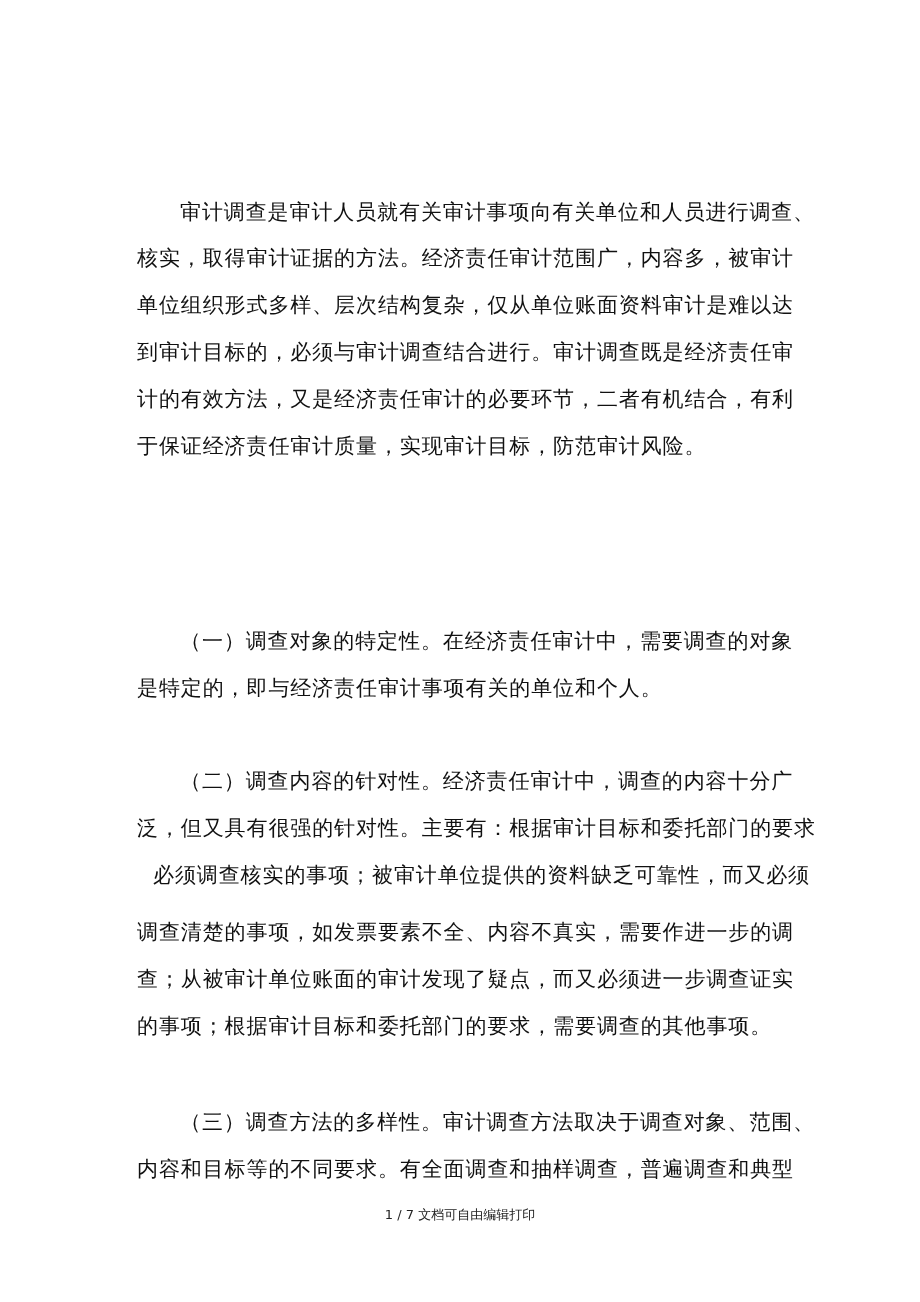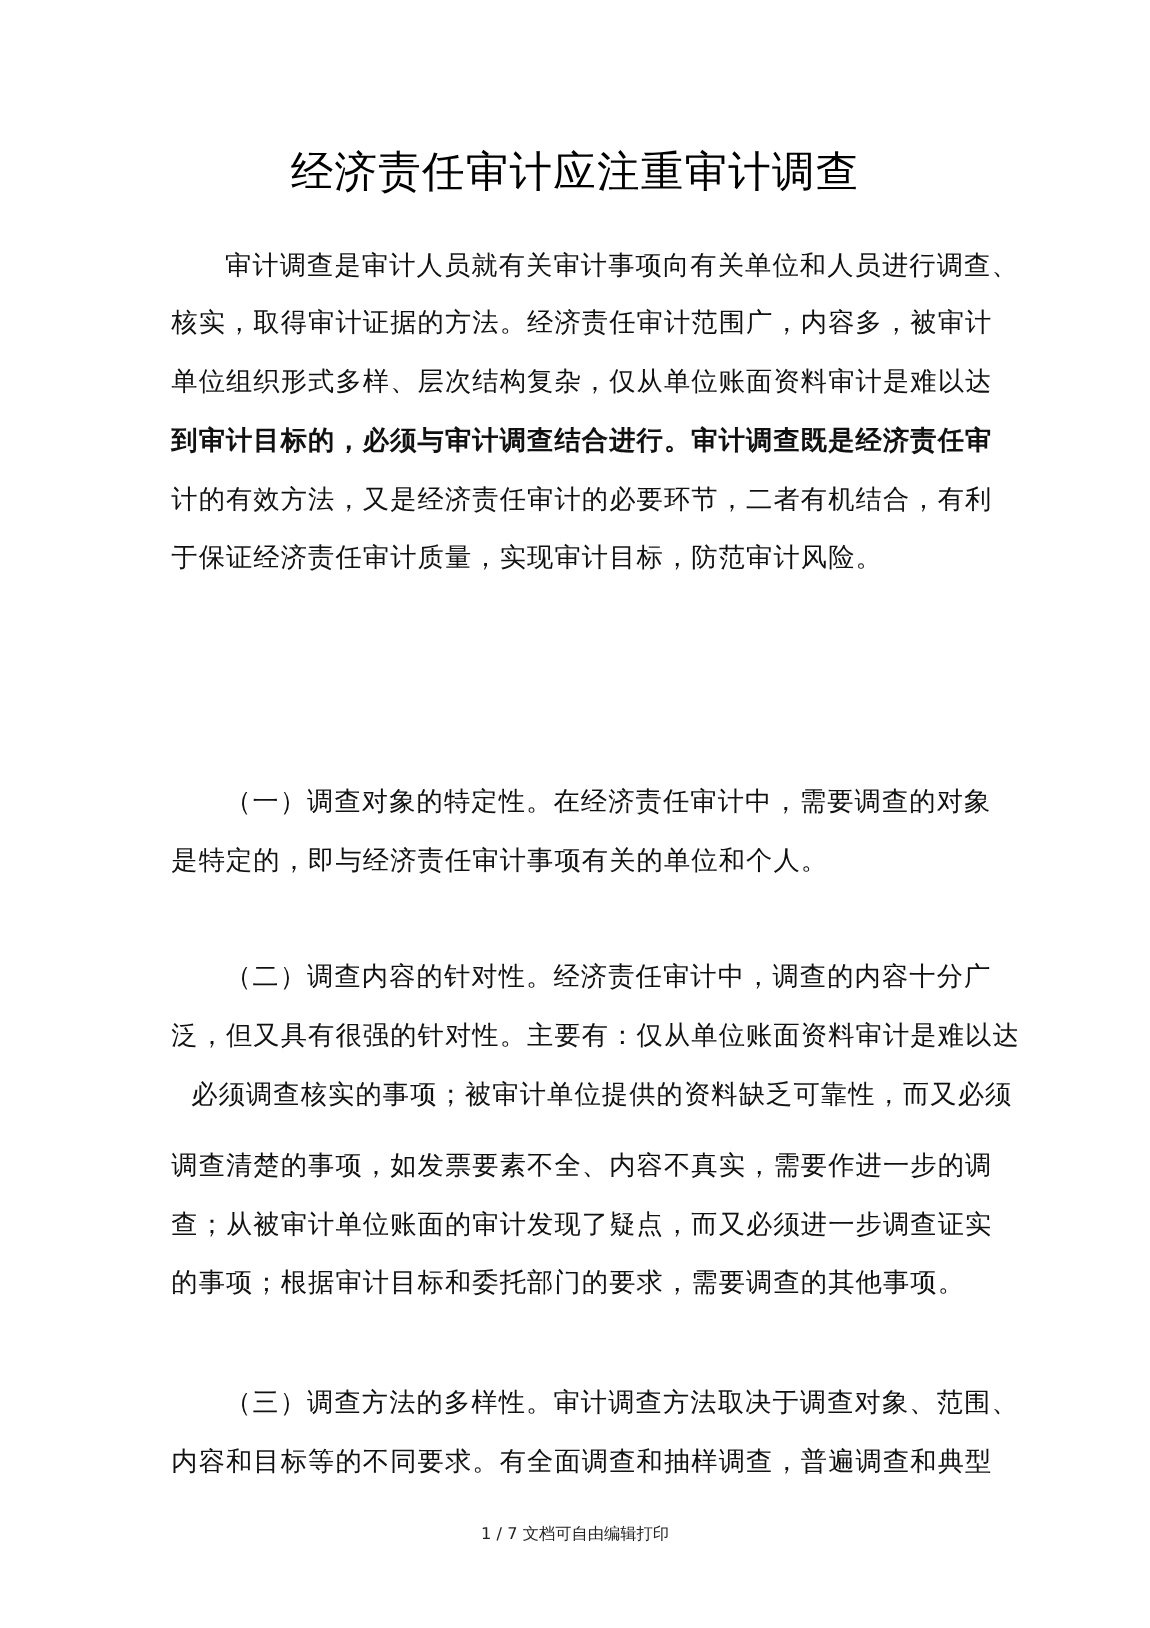--- a/index.html
+++ b/index.html
@@ -60,7 +60,6 @@
 
 <div class="page">
 
-  <div class="title">经济责任审计应注重审计调查</div>
 
   <div>
     <div class="line" style="top:198px; left:180px;">审计调查是审计人员就有关审计事项向有关单位和人员进行调查、</div>

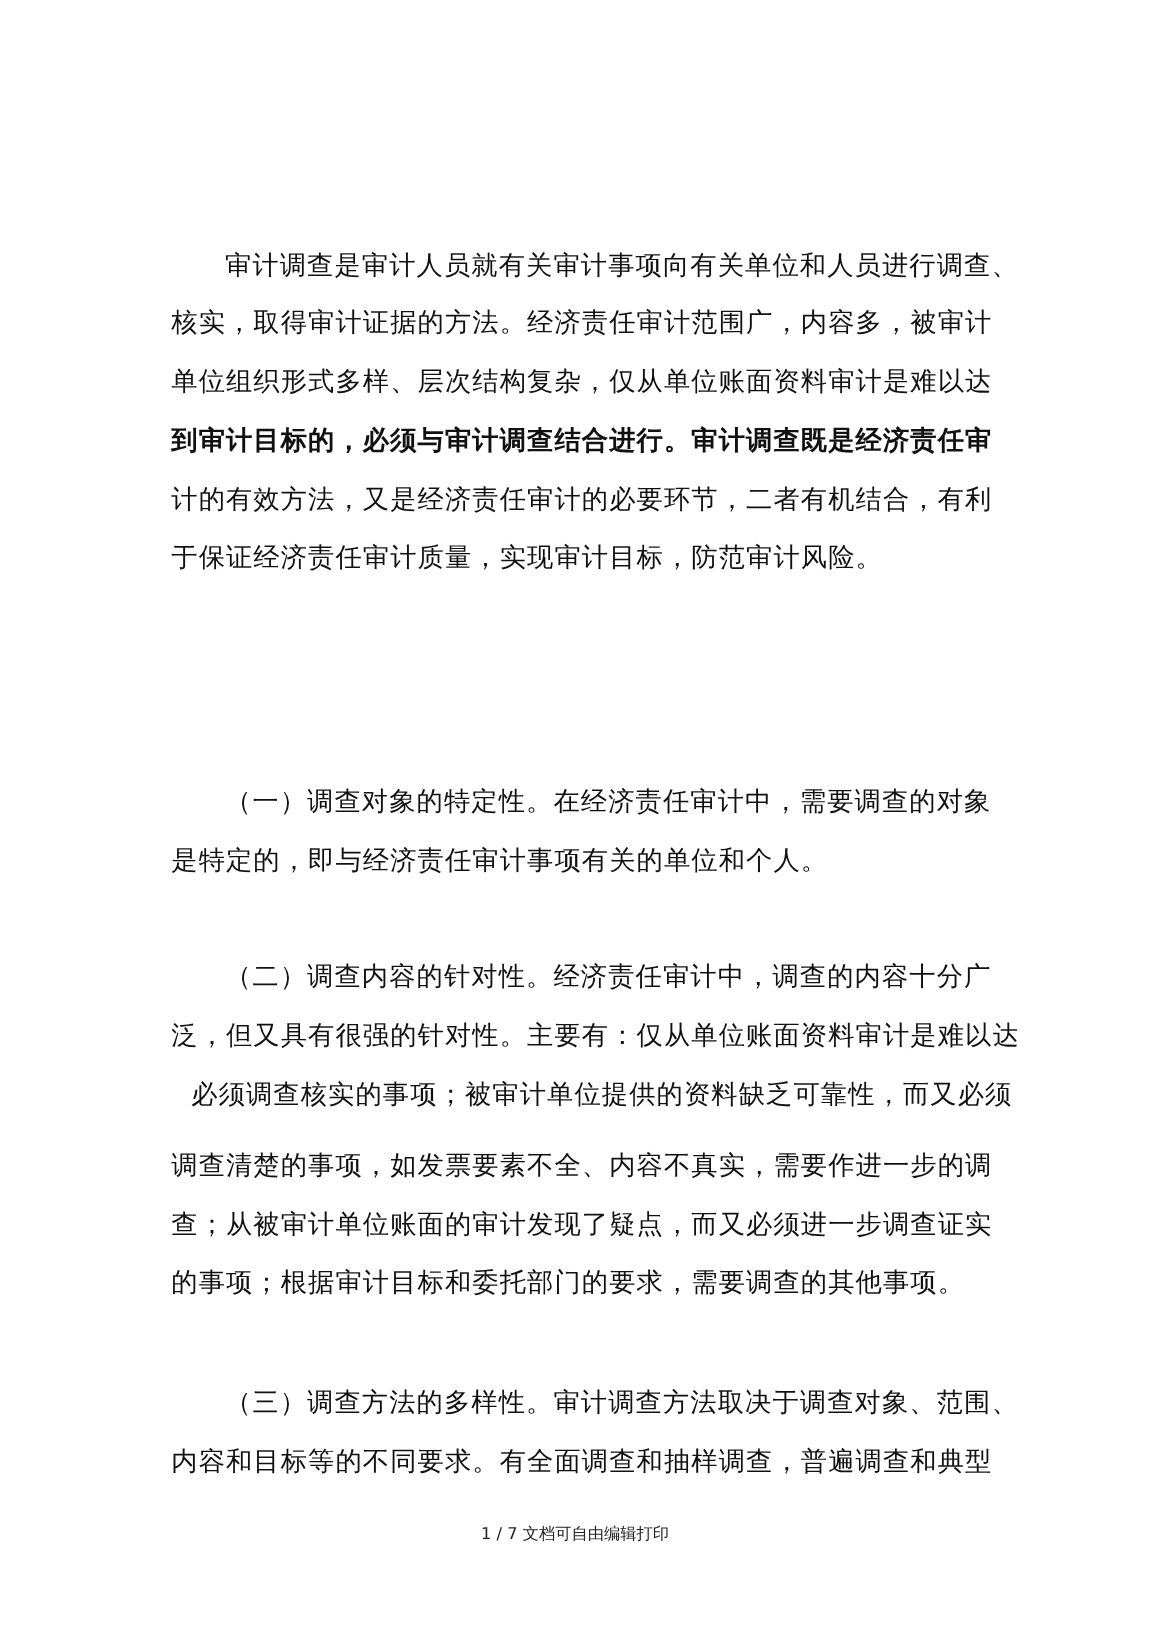--- a/index.html
+++ b/index.html
@@ -65,7 +65,7 @@
     <div class="line" style="top:198px; left:180px;">审计调查是审计人员就有关审计事项向有关单位和人员进行调查、</div>
     <div class="line" style="top:244px;">核实，取得审计证据的方法。经济责任审计范围广，内容多，被审计</div>
     <div class="line" style="top:291px;">单位组织形式多样、层次结构复杂，仅从单位账面资料审计是难以达</div>
-    <div class="line" style="top:338px;font-weight:bold;">到审计目标的，必须与审计调查结合进行。审计调查既是经济责任审</div>
+    <div class="line" style="top:338px;">到审计目标的，必须与审计调查结合进行。审计调查既是经济责任审</div>
     <div class="line" style="top:385px;">计的有效方法，又是经济责任审计的必要环节，二者有机结合，有利</div>
     <div class="line" style="top:432px;">于保证经济责任审计质量，实现审计目标，防范审计风险。</div>
   </div>

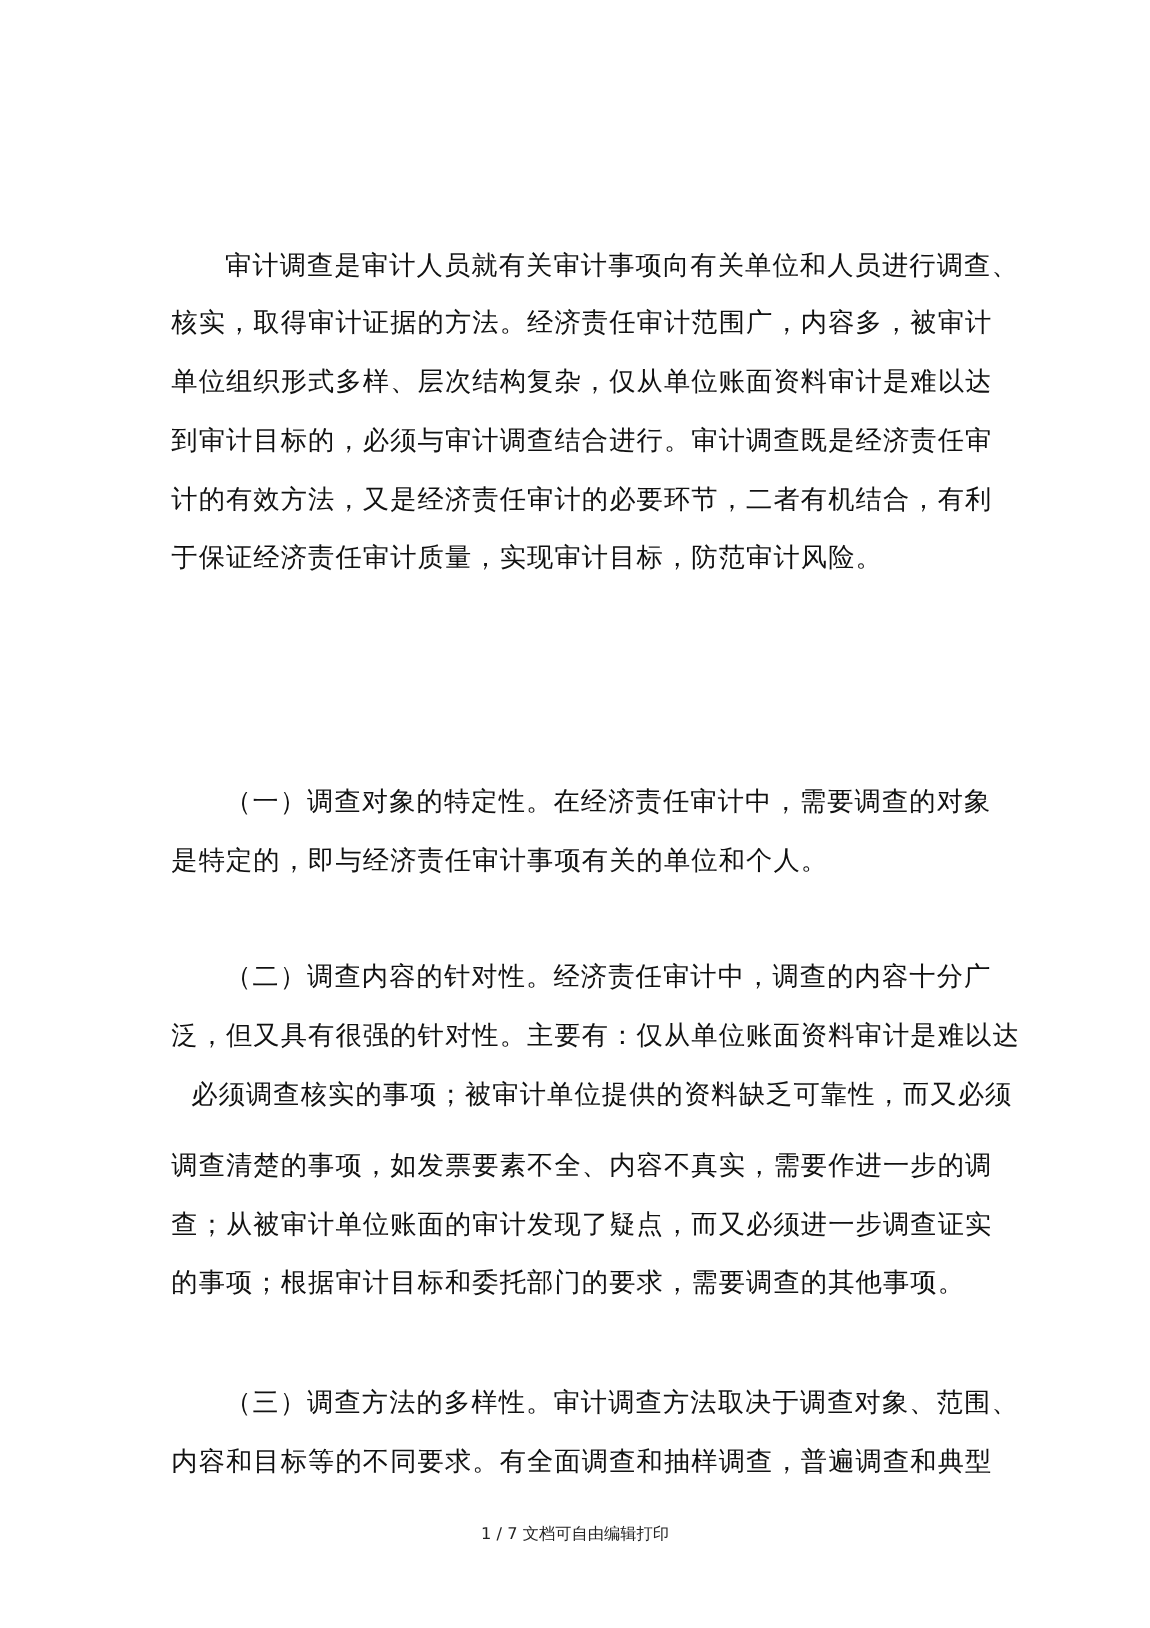--- a/index.html
+++ b/index.html
@@ -78,7 +78,7 @@
 
   <div>
     <div class="line" style="top:767px; left:180px;">（二）调查内容的针对性。经济责任审计中，调查的内容十分广</div>
-    <div class="line" style="top:814px;">泛，但又具有很强的针对性。主要有：仅从单位账面资料审计是难以达</div>
+    <div class="line" style="top:814px;">泛，但又具有很强的针对性。主要有：根据审计目标和委托部门的要求</div>
     <div class="line" style="top:861px;margin-left:16px;">必须调查核实的事项；被审计单位提供的资料缺乏可靠性，而又必须</div>
     <div class="line" style="top:918px;text-align:center;">调查清楚的事项，如发票要素不全、内容不真实，需要作进一步的调</div>
     <div class="line" style="top:965px;">查；从被审计单位账面的审计发现了疑点，而又必须进一步调查证实</div>

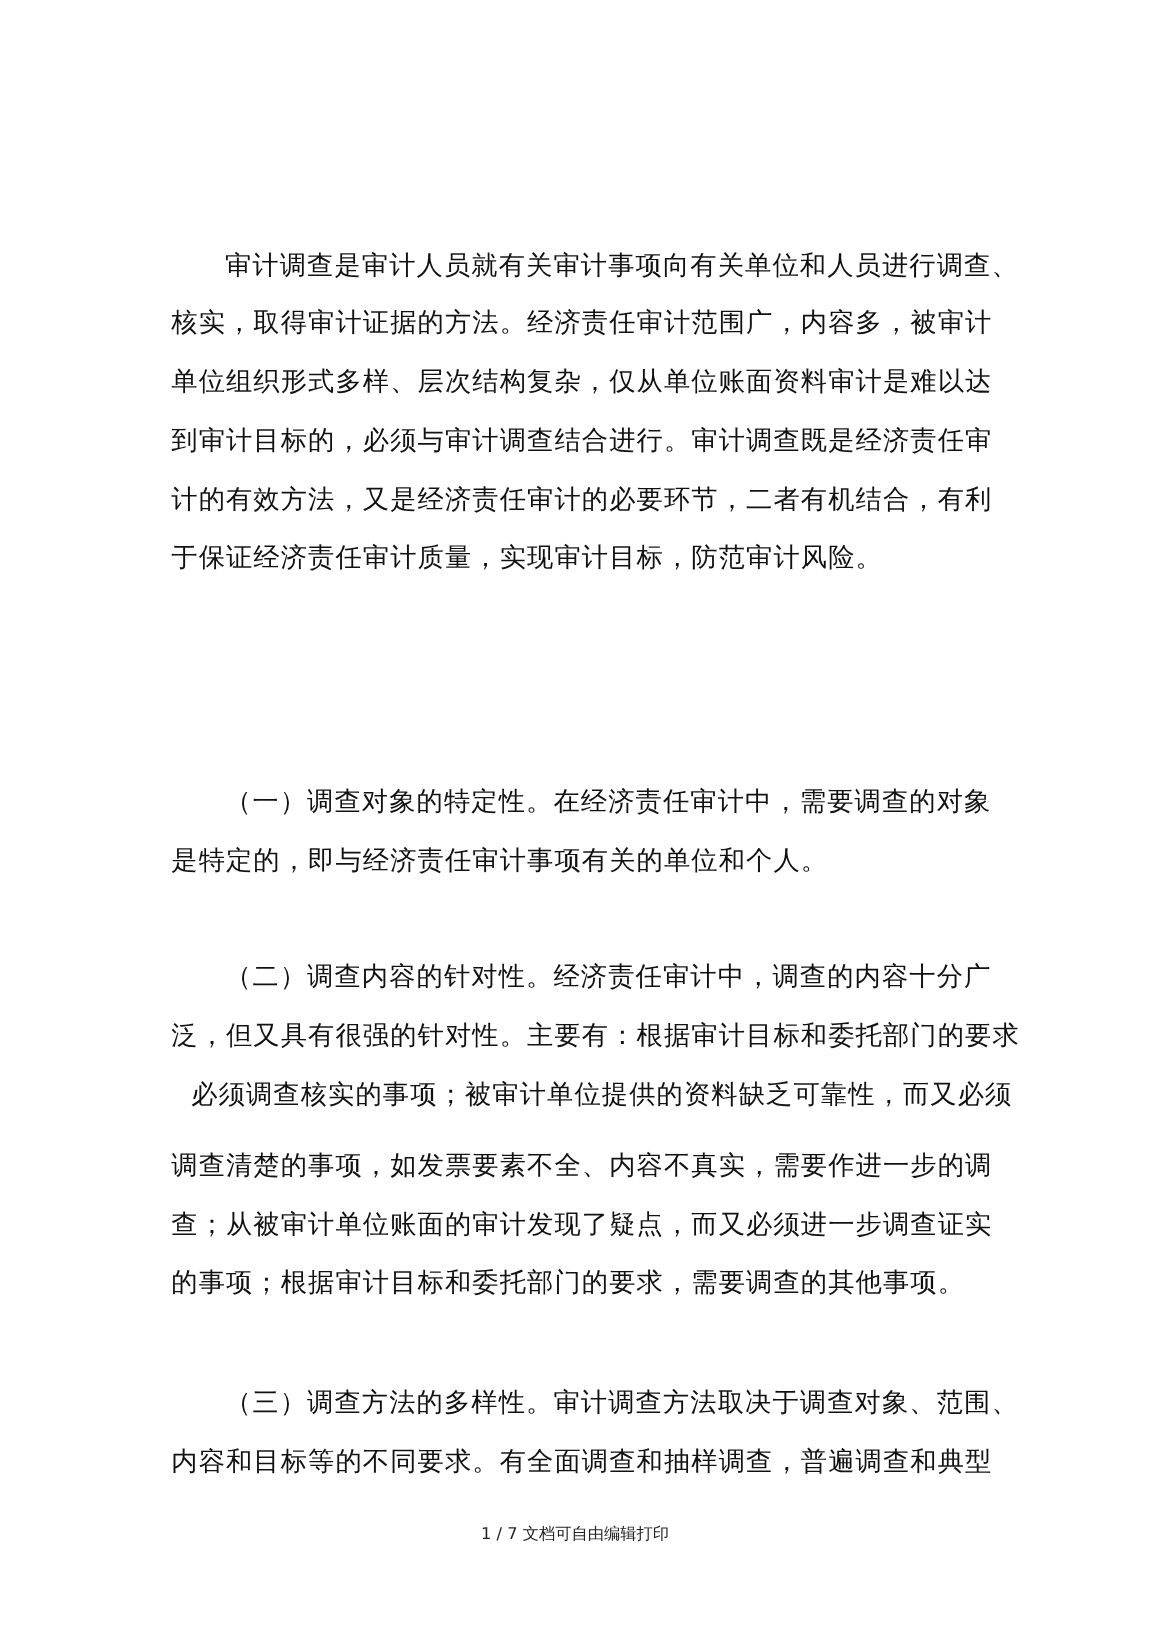--- a/index.html
+++ b/index.html
@@ -52,7 +52,6 @@
       font-family: "DejaVu Sans", "Liberation Sans", sans-serif;
       font-size: 13px;
       color: #222222;
-      margin-top: 12px;
     }
   </style>
 </head>

